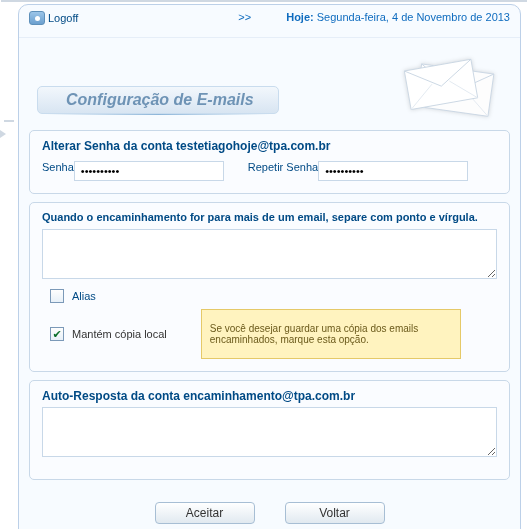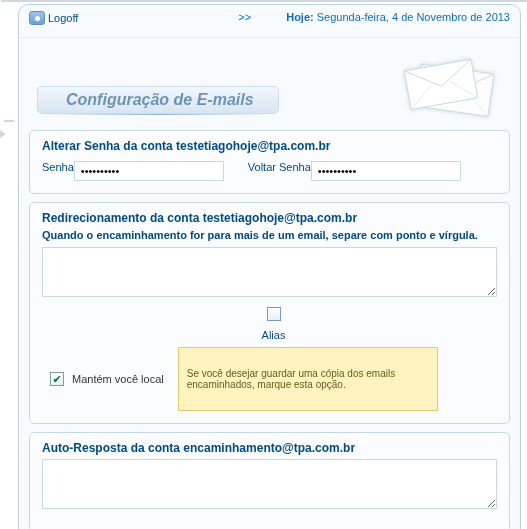--- a/index.html
+++ b/index.html
@@ -282,7 +282,7 @@
         <input type="password" value="••••••••••" style="">
       </div>
       <div class="pw-field">
-        <label>Voltar Senha</label>
+        <label>Repetir Senha</label>
         <input type="password" value="••••••••••" style="">
       </div>
     </div>

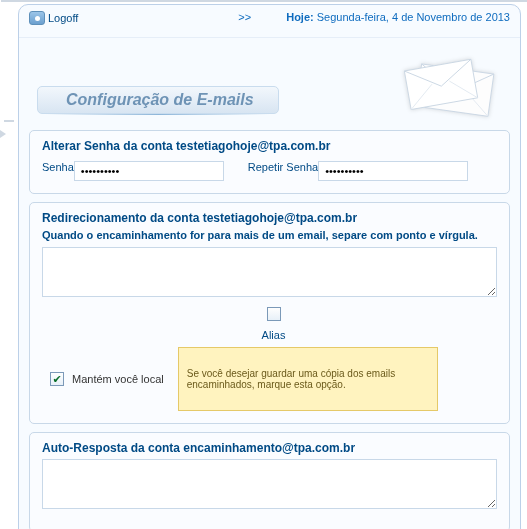--- a/index.html
+++ b/index.html
@@ -289,7 +289,6 @@
   </div>
 
   <div class="section">
-    <h2>Redirecionamento da conta testetiagohoje@tpa.com.br</h2>
     <div class="subtext">Quando o encaminhamento for para mais de um email, separe com ponto e vírgula.</div>
     <div class="textarea-wrap">
       <textarea style=""></textarea>

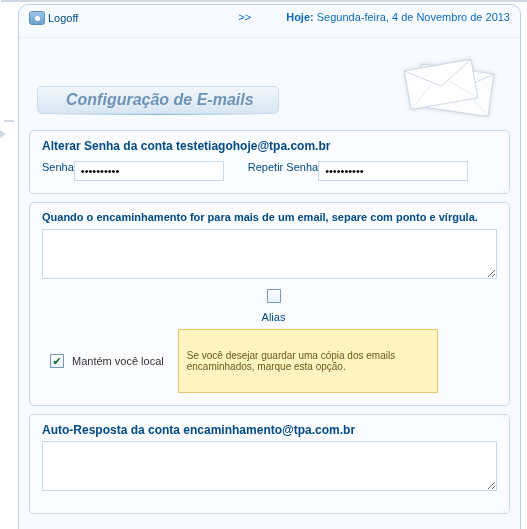--- a/index.html
+++ b/index.html
@@ -146,7 +146,6 @@
     margin-left: 8px;
     font-size: 11px;
     color: #004a85;
-    flex-direction: column;
   }
   .cb-box {
     width: 14px; height: 14px;

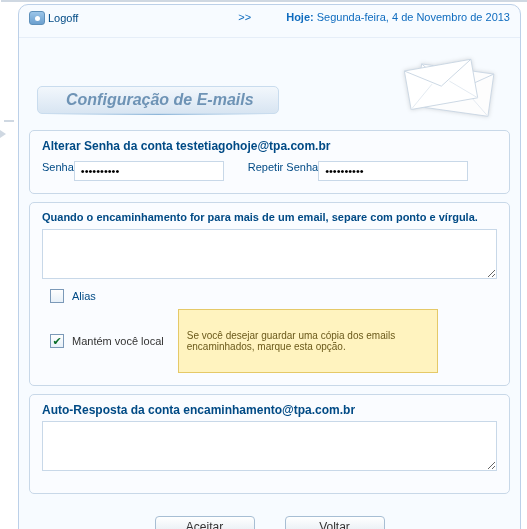--- a/index.html
+++ b/index.html
@@ -299,7 +299,7 @@
     <div class="hint-inline">
       <div style="display:flex;align-items:center;gap:8px;">
         <span class="cb-box checked"></span>
-        <span>Mantém você local</span>
+        <span>Mantém cópia local</span>
       </div>
       <div class="hint-box">Se você desejar guardar uma cópia dos emails encaminhados, marque esta opção.</div>
     </div>

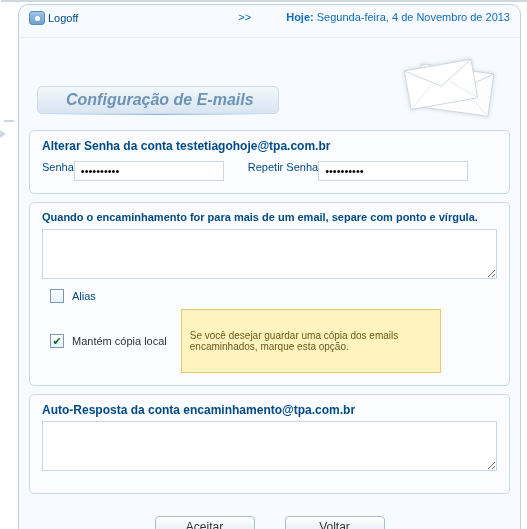--- a/index.html
+++ b/index.html
@@ -176,8 +176,9 @@
     border: 1px solid #e5c968;
     color: #6b5a1b;
     font-size: 10px;
-    padding: 20px 8px;
+    padding: 13px 8px;
     max-width: 260px;
+    margin-left: 20px;
   }
 
   .buttons {

